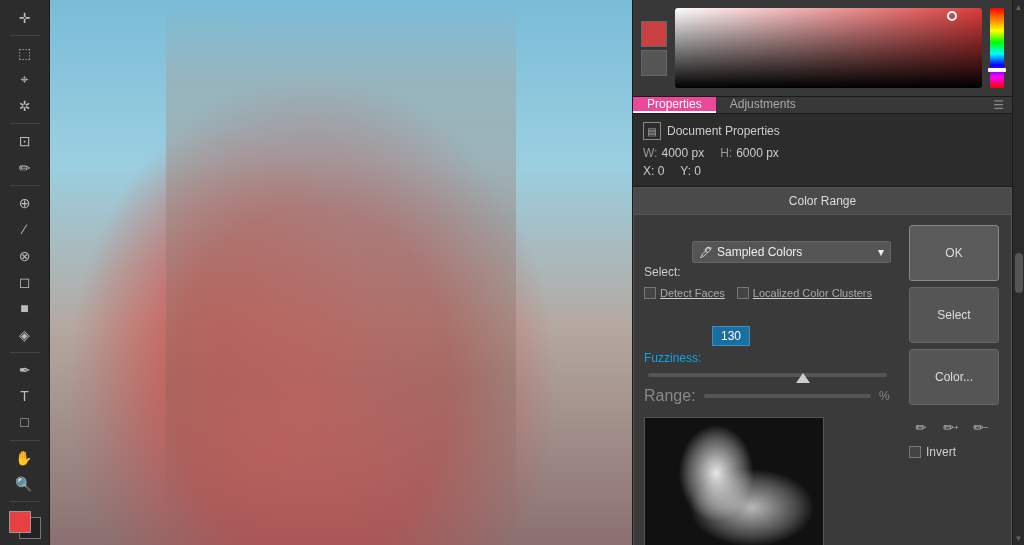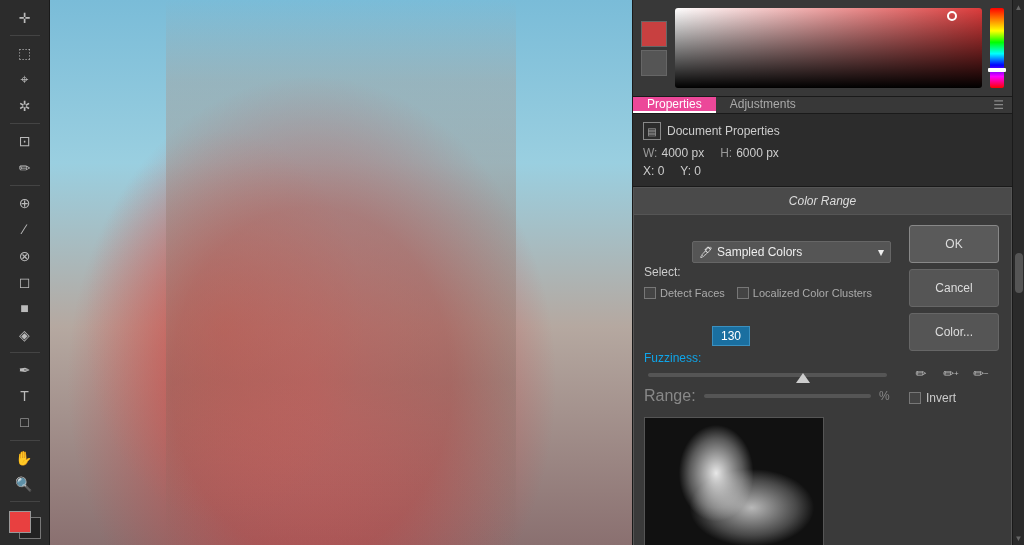--- a/index.html
+++ b/index.html
@@ -256,7 +256,6 @@
       color: #ddd;
       text-align: center;
       border-bottom: 1px solid #555;
-      font-style: italic;
     }
     .dialog-body {
       display: flex;

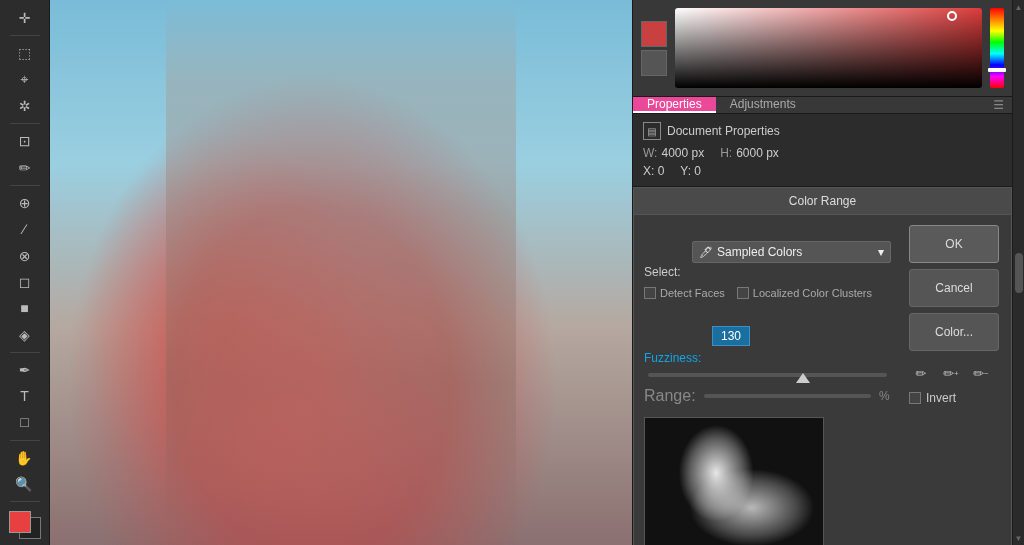--- a/index.html
+++ b/index.html
@@ -421,7 +421,7 @@
     
     .dialog-btn {
       width: 90px;
-      padding: 11px 0;
+      padding: 20px 0;
       font-size: 12px;
       color: #ddd;
       background: #555;

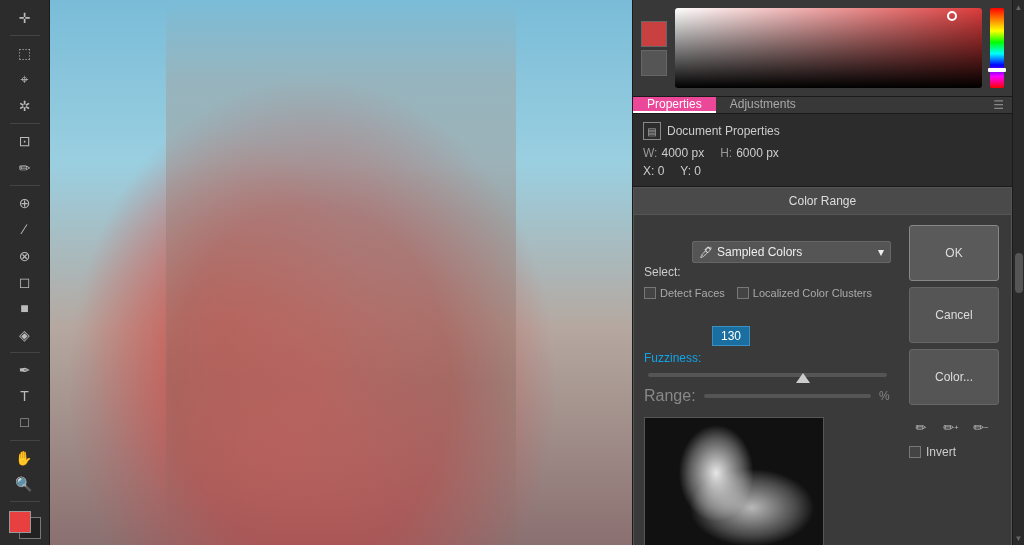--- a/index.html
+++ b/index.html
@@ -311,6 +311,7 @@
       display: flex;
       align-items: flex-start;
       gap: 12px;
+      text-decoration: underline;
     }
     .checkbox-item {
       display: flex;

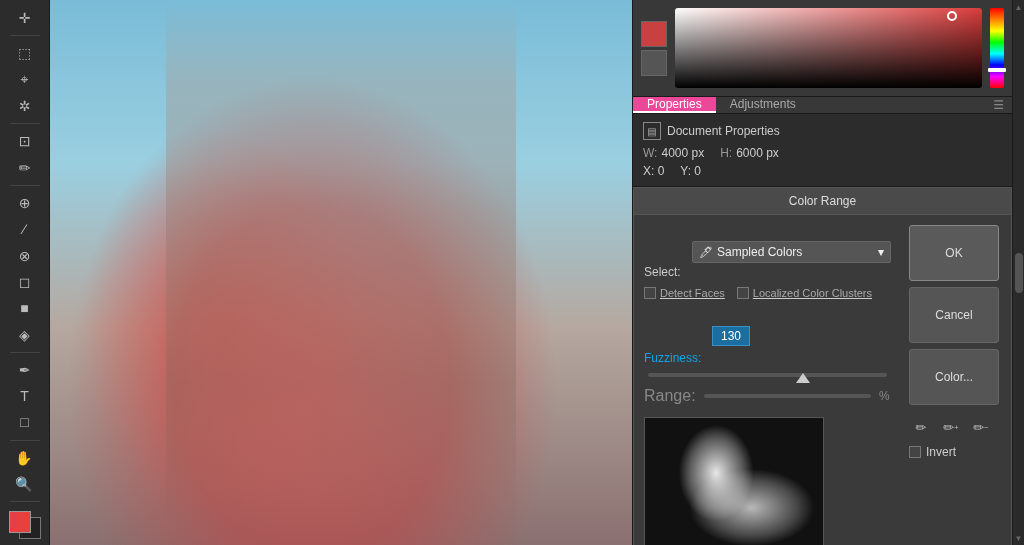--- a/index.html
+++ b/index.html
@@ -636,7 +636,7 @@
         </div>
         <div class="dialog-right">
           <button class="dialog-btn primary">OK</button>
-          <button class="dialog-btn">Cancel</button>
+          <button class="dialog-btn">Select</button>
           <button class="dialog-btn">Color...</button>
 
           <div class="eyedropper-tools">

